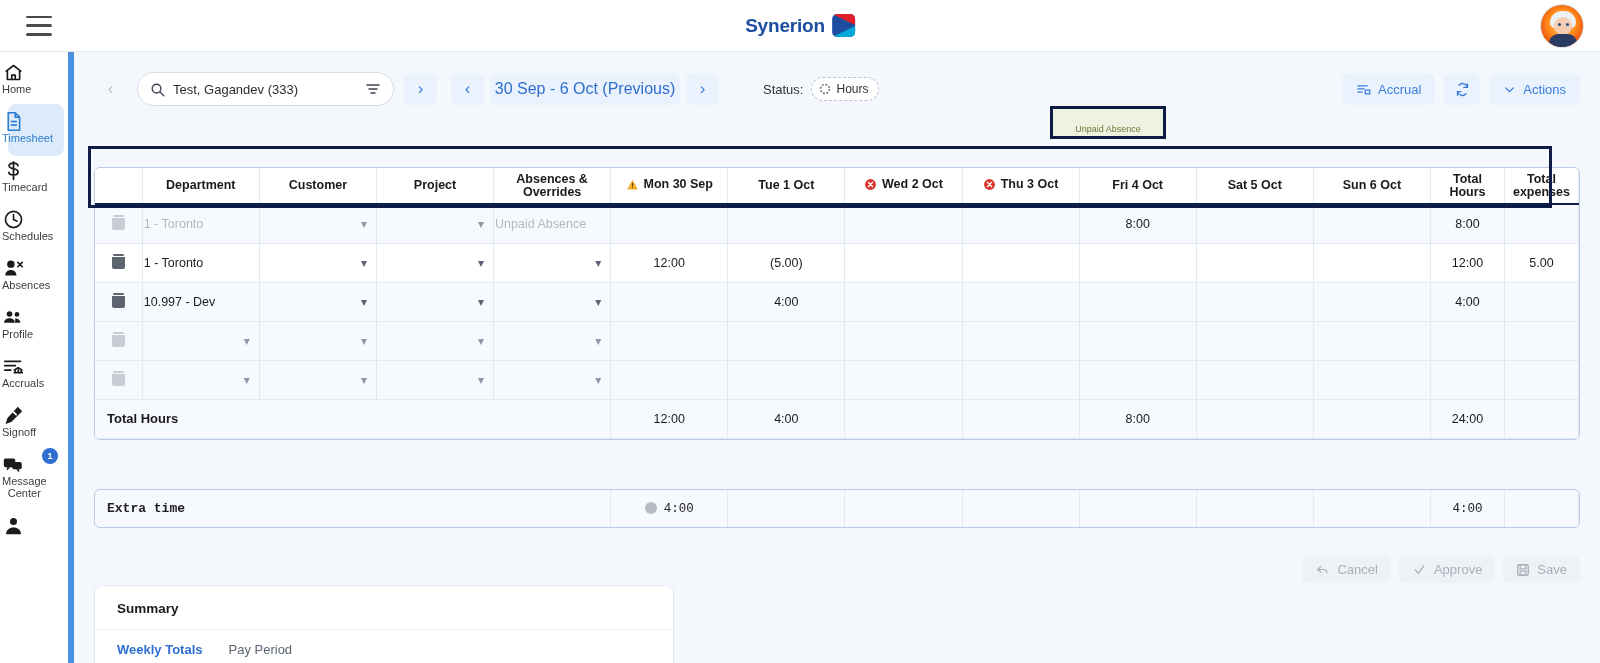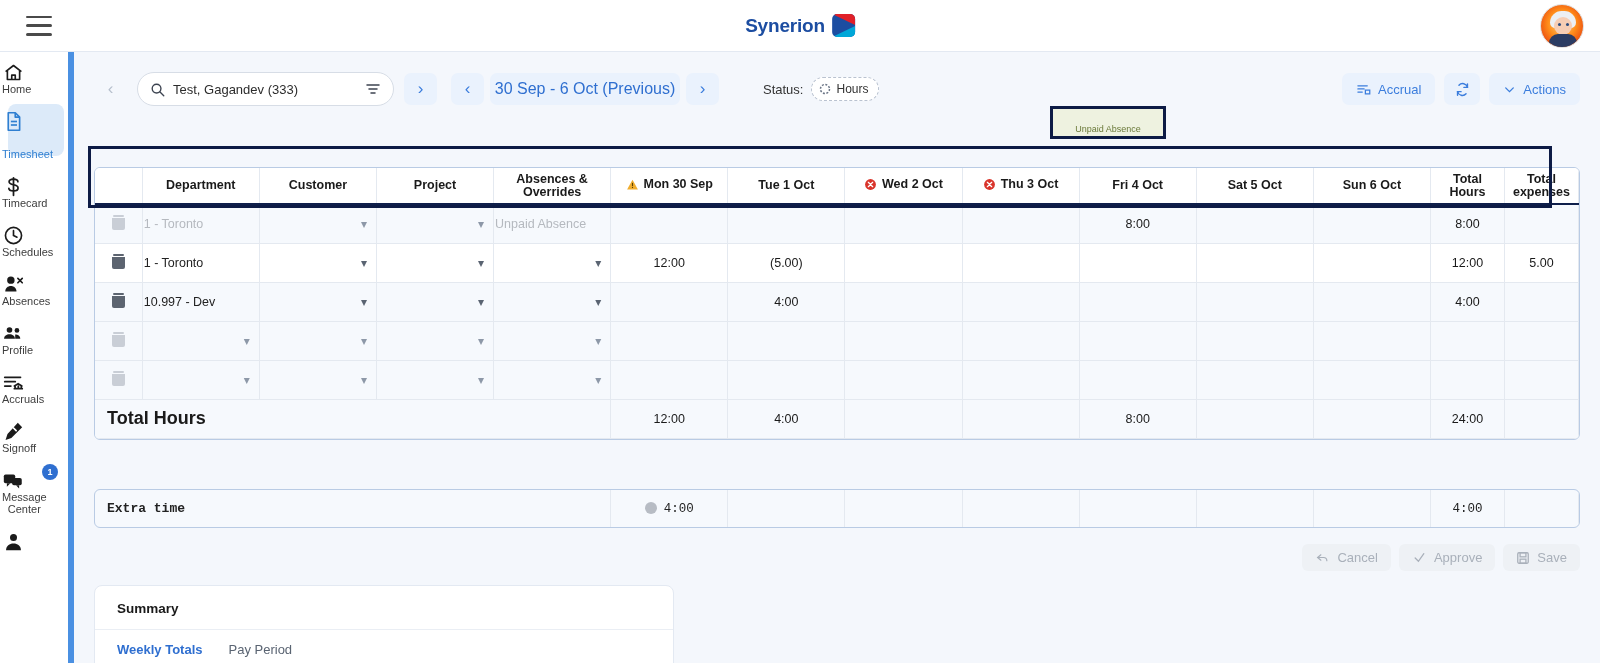--- a/index.html
+++ b/index.html
@@ -56,7 +56,7 @@
   .sb-item .lbl{ font-size:11px; color:#3d3d3d; text-align:center; line-height:12px; }
   .sb-item.active{ }
   .sb-item.active .pill{ position:absolute; top:3px; left:8px; width:56px; height:52px; border-radius:8px; background:#dceaf9; }
-  .sb-item.active .lbl{ color:#2f7fd1;margin-top:16px; }
+  .sb-item.active .lbl{ color:#2f7fd1; }
   .sb-ico{ width:22px; height:22px; position:relative; z-index:2; display:flex; align-items:center; justify-content:center;}
   .sb-item .lbl{ position:relative; z-index:2;}
   .badge{ position:absolute; z-index:3; top:4px; left:42px; width:16px; height:16px; border-radius:50%;

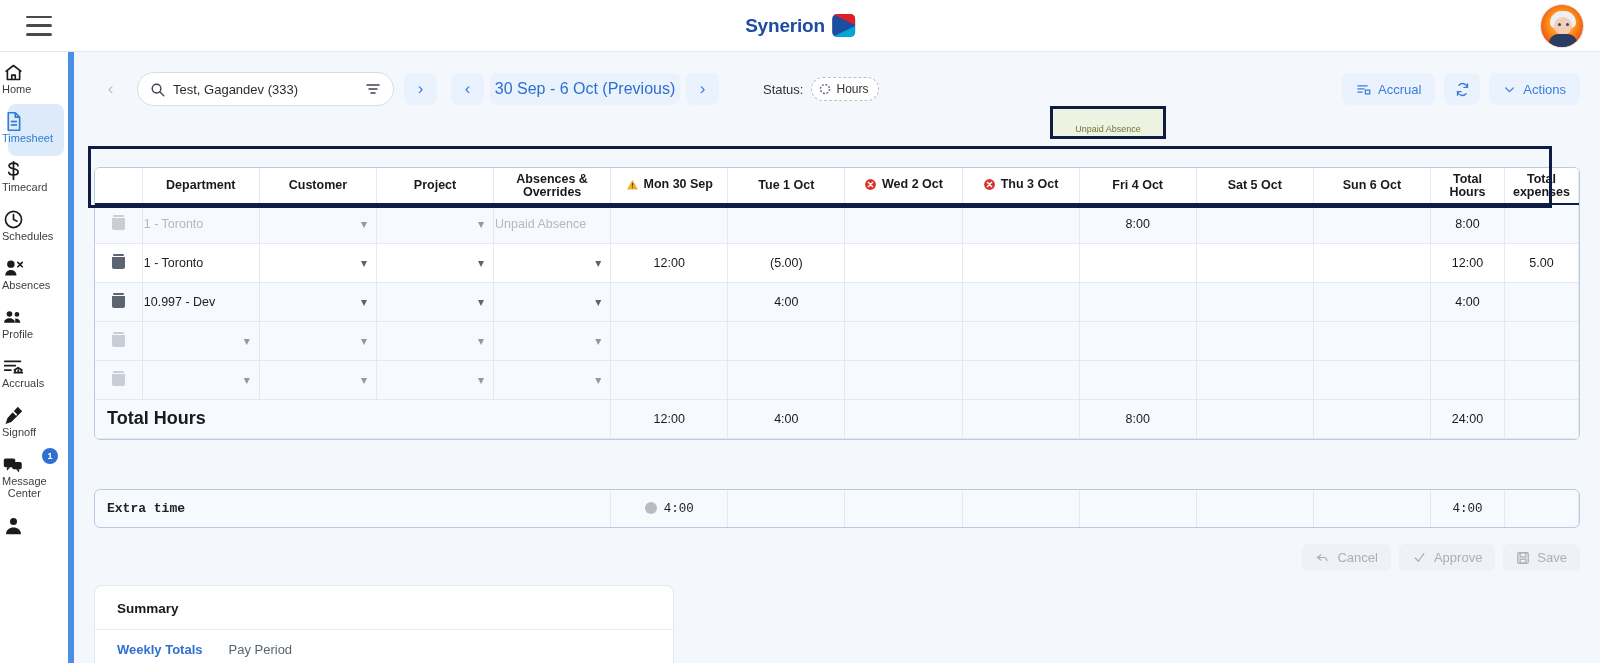--- a/index.html
+++ b/index.html
@@ -112,7 +112,7 @@
   .trash b{ position:absolute; left:1px; top:0; width:11px; height:2.5px; background:#5c6470; border-radius:1px;}
   .trash.dimt i, .trash.dimt b{ background:#c9ced6; }
   .dep{ text-align:left; font-size:12.5px; }
-  .foot td{ height:39px; font-size:18px; font-weight:bold; color:#1a1a1a; background:#f6f9fd;}
+  .foot td{ height:39px; font-size:13px; font-weight:bold; color:#1a1a1a; background:#f6f9fd;}
   .foot td.c{ font-weight:normal; font-size:12.5px;}
   .footlbl{ padding-left:12px; text-align:left; }
 

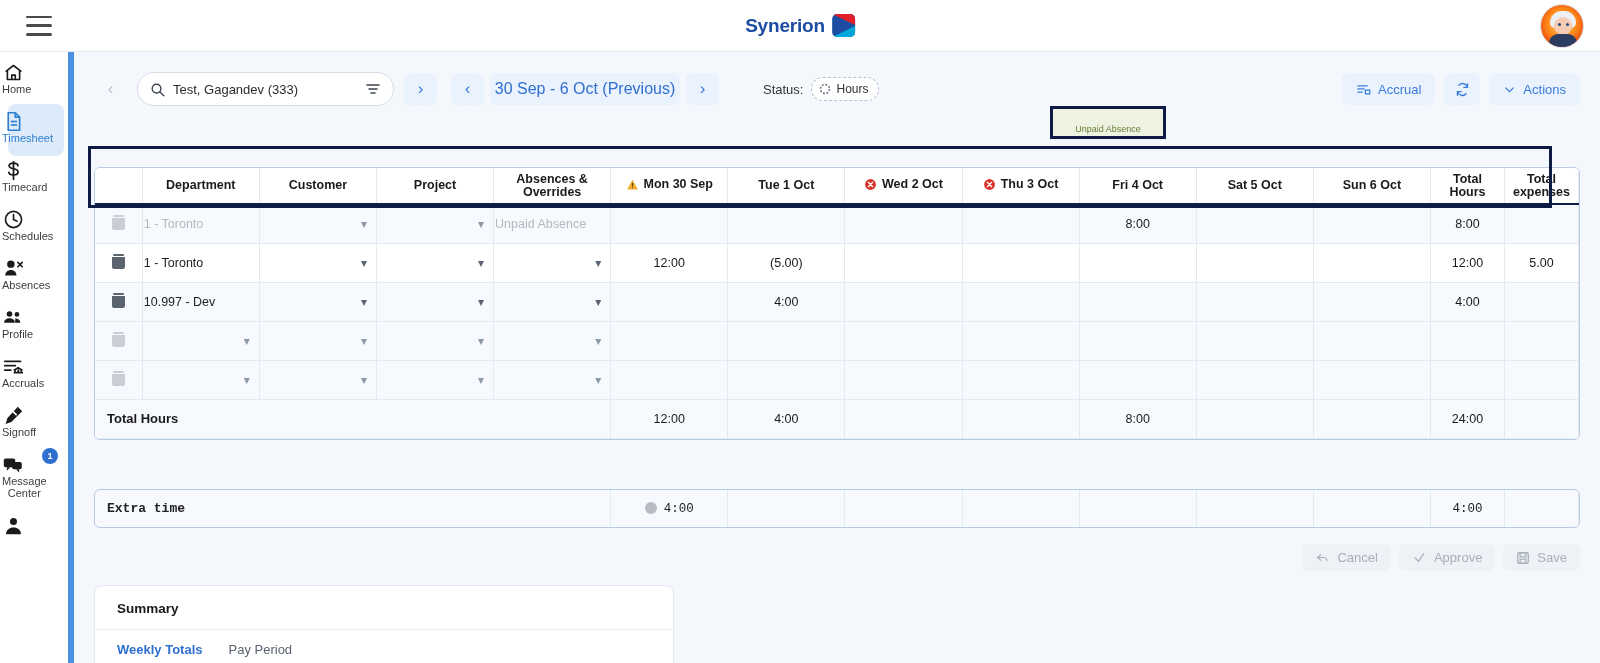--- a/index.html
+++ b/index.html
@@ -125,7 +125,7 @@
   .dotgray{ display:inline-block; width:12px; height:12px; border-radius:50%; background:#b7bcc4; vertical-align:middle; margin-right:7px;}
 
   
-  .actions{ position:absolute; top:492px; right:20px; display:flex; gap:8px; }
+  .actions{ position:absolute; top:504px; right:20px; display:flex; gap:8px; }
   .abtn{ height:27px; border-radius:6px; background:#eef1f5; color:#a9b0ba; display:flex; align-items:center;
     gap:7px; padding:0 13px; font-size:13px; }
 

